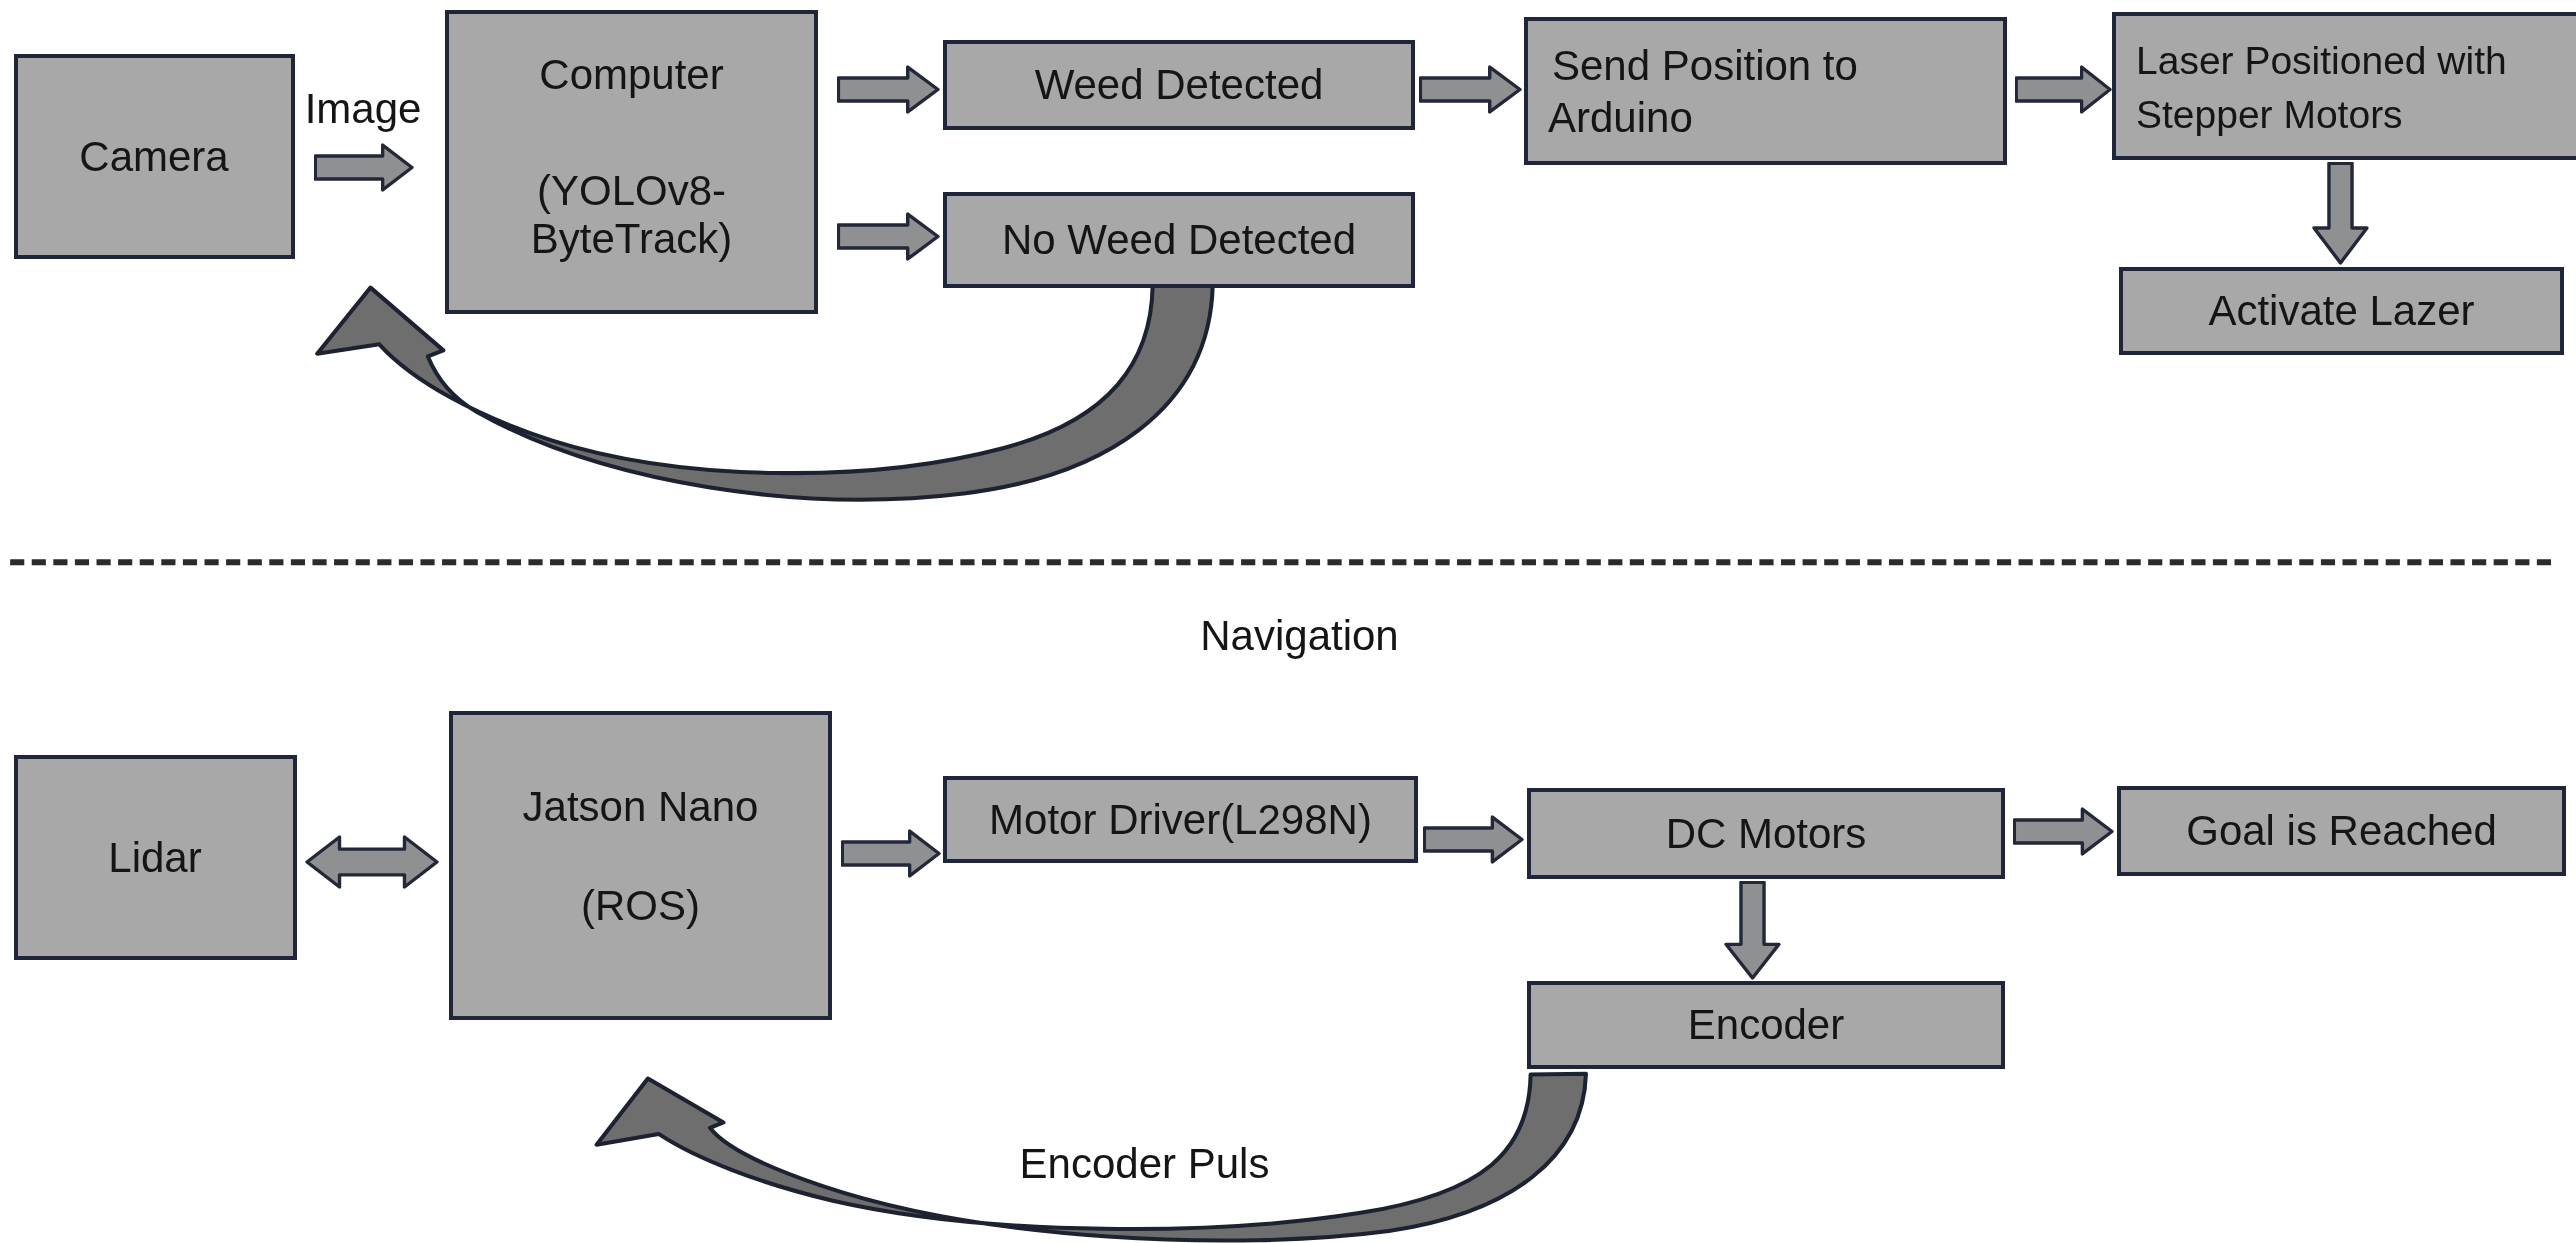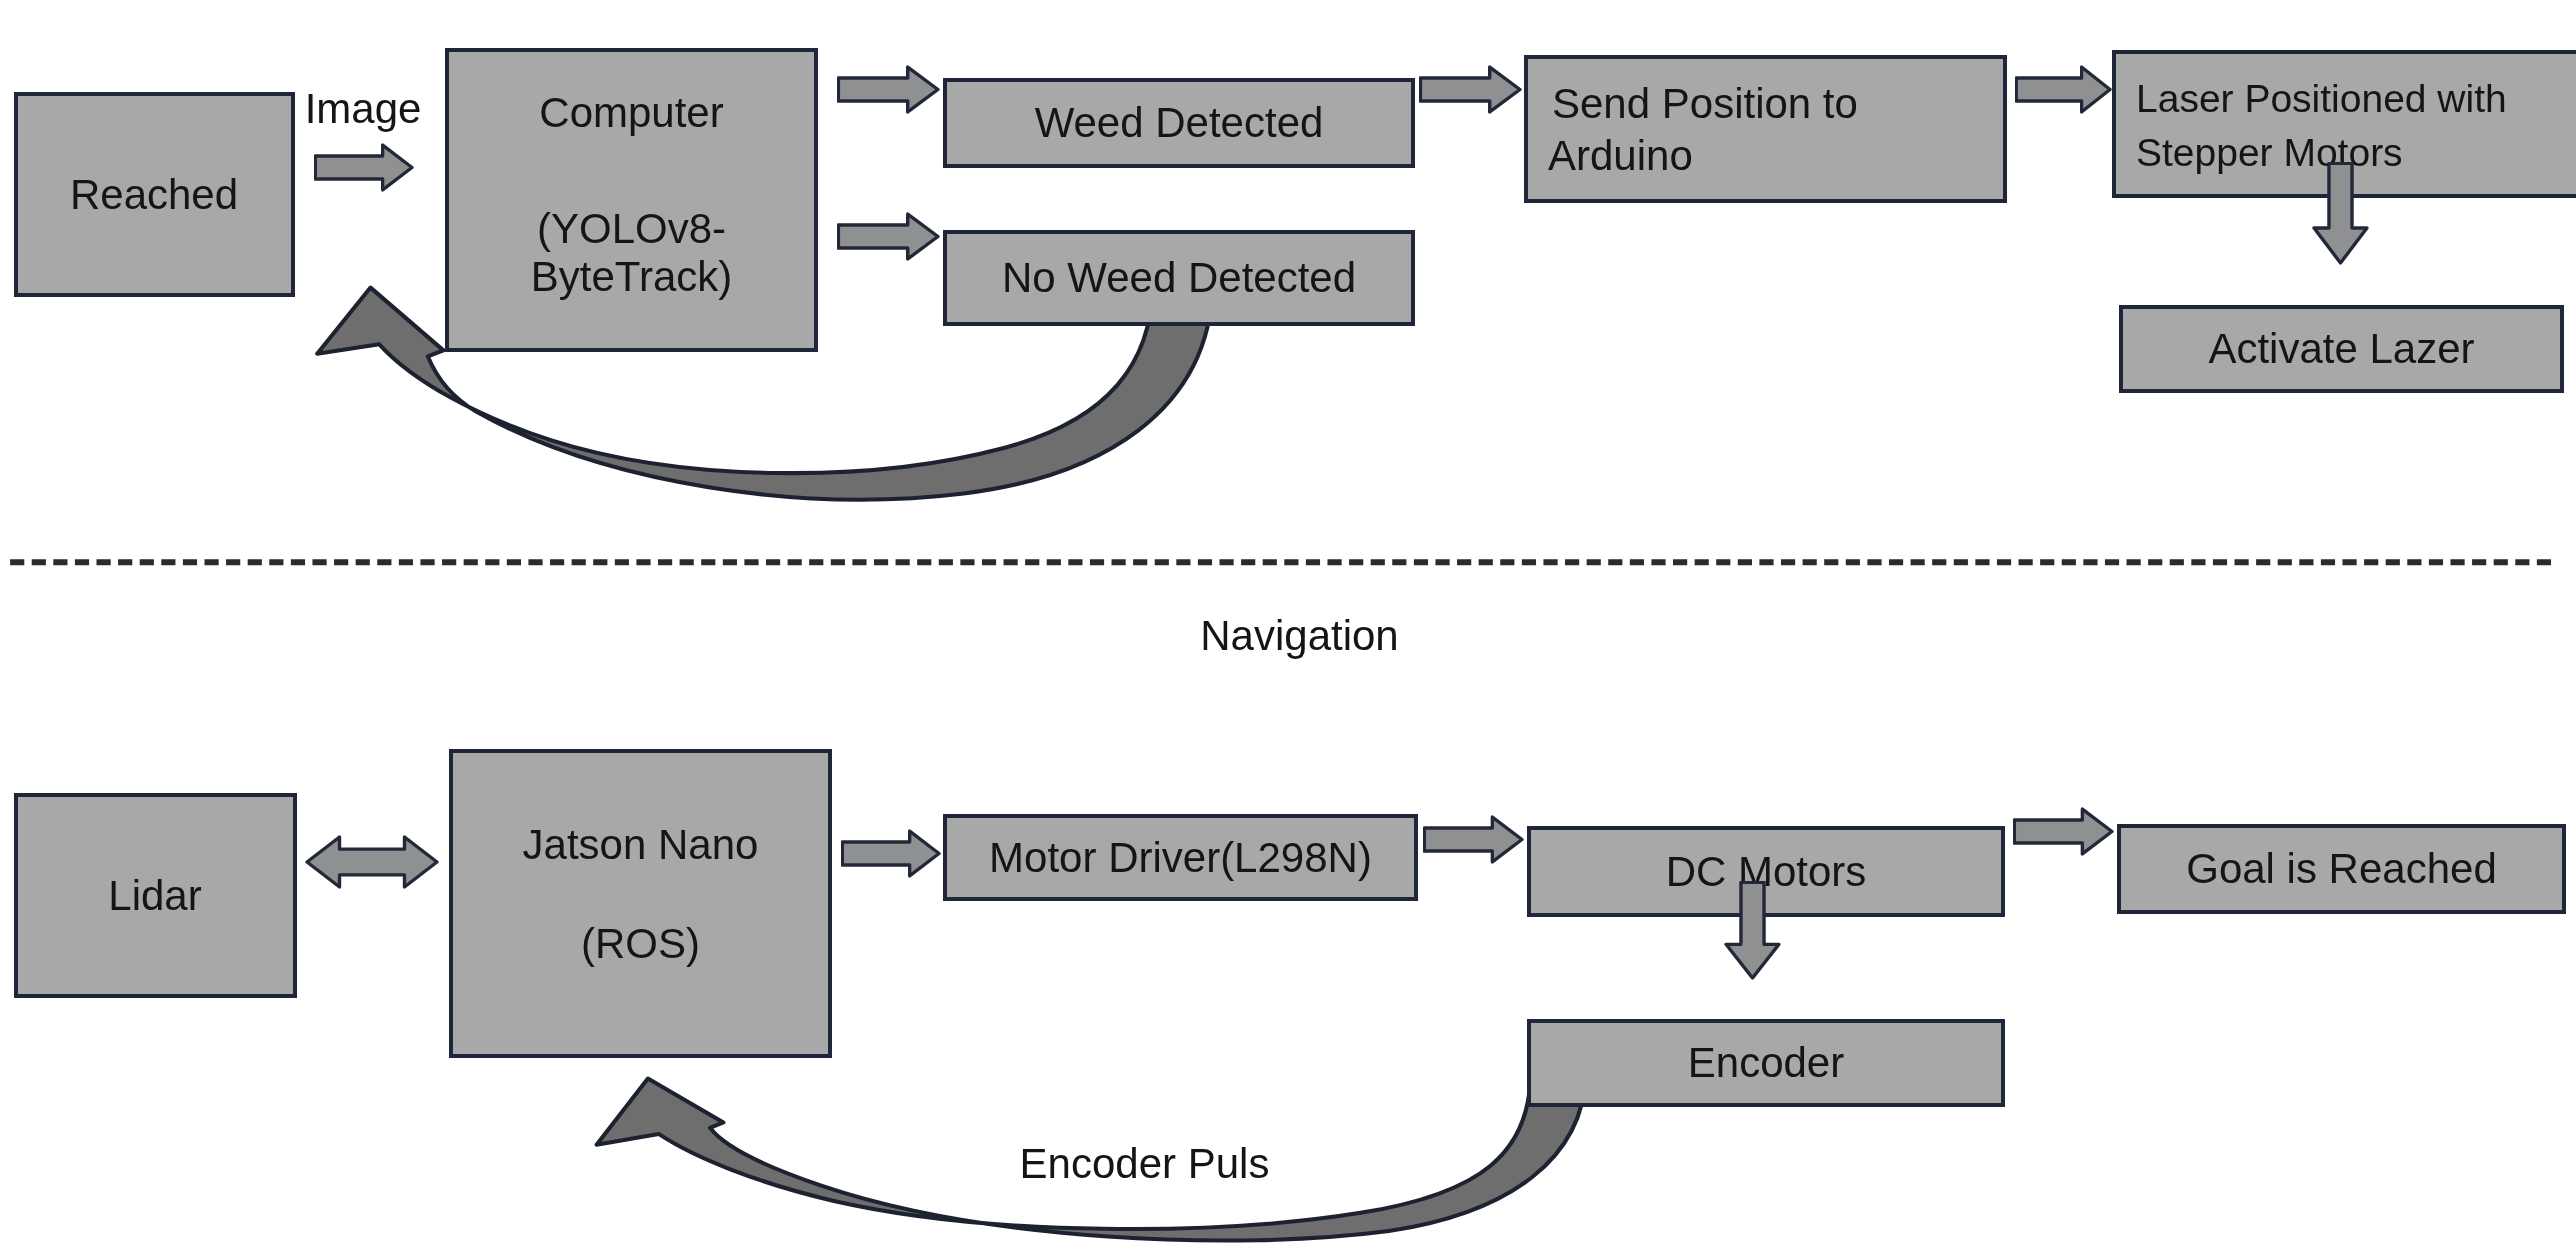--- a/index.html
+++ b/index.html
@@ -15,7 +15,7 @@
   .overlay{position:absolute;left:0;top:0;z-index:1;pointer-events:none;}
   .node{position:absolute;z-index:2;box-sizing:border-box;
         background:var(--box-fill);border:4.7px solid var(--box-border);
-        font-size:42px;line-height:50px;margin-top:38px;}
+        font-size:42px;line-height:50px;}
   .node.center{display:flex;align-items:center;justify-content:center;text-align:center;}
   .line{position:absolute;left:0;right:0;text-align:center;height:50px;}
   .line.left{text-align:left;}

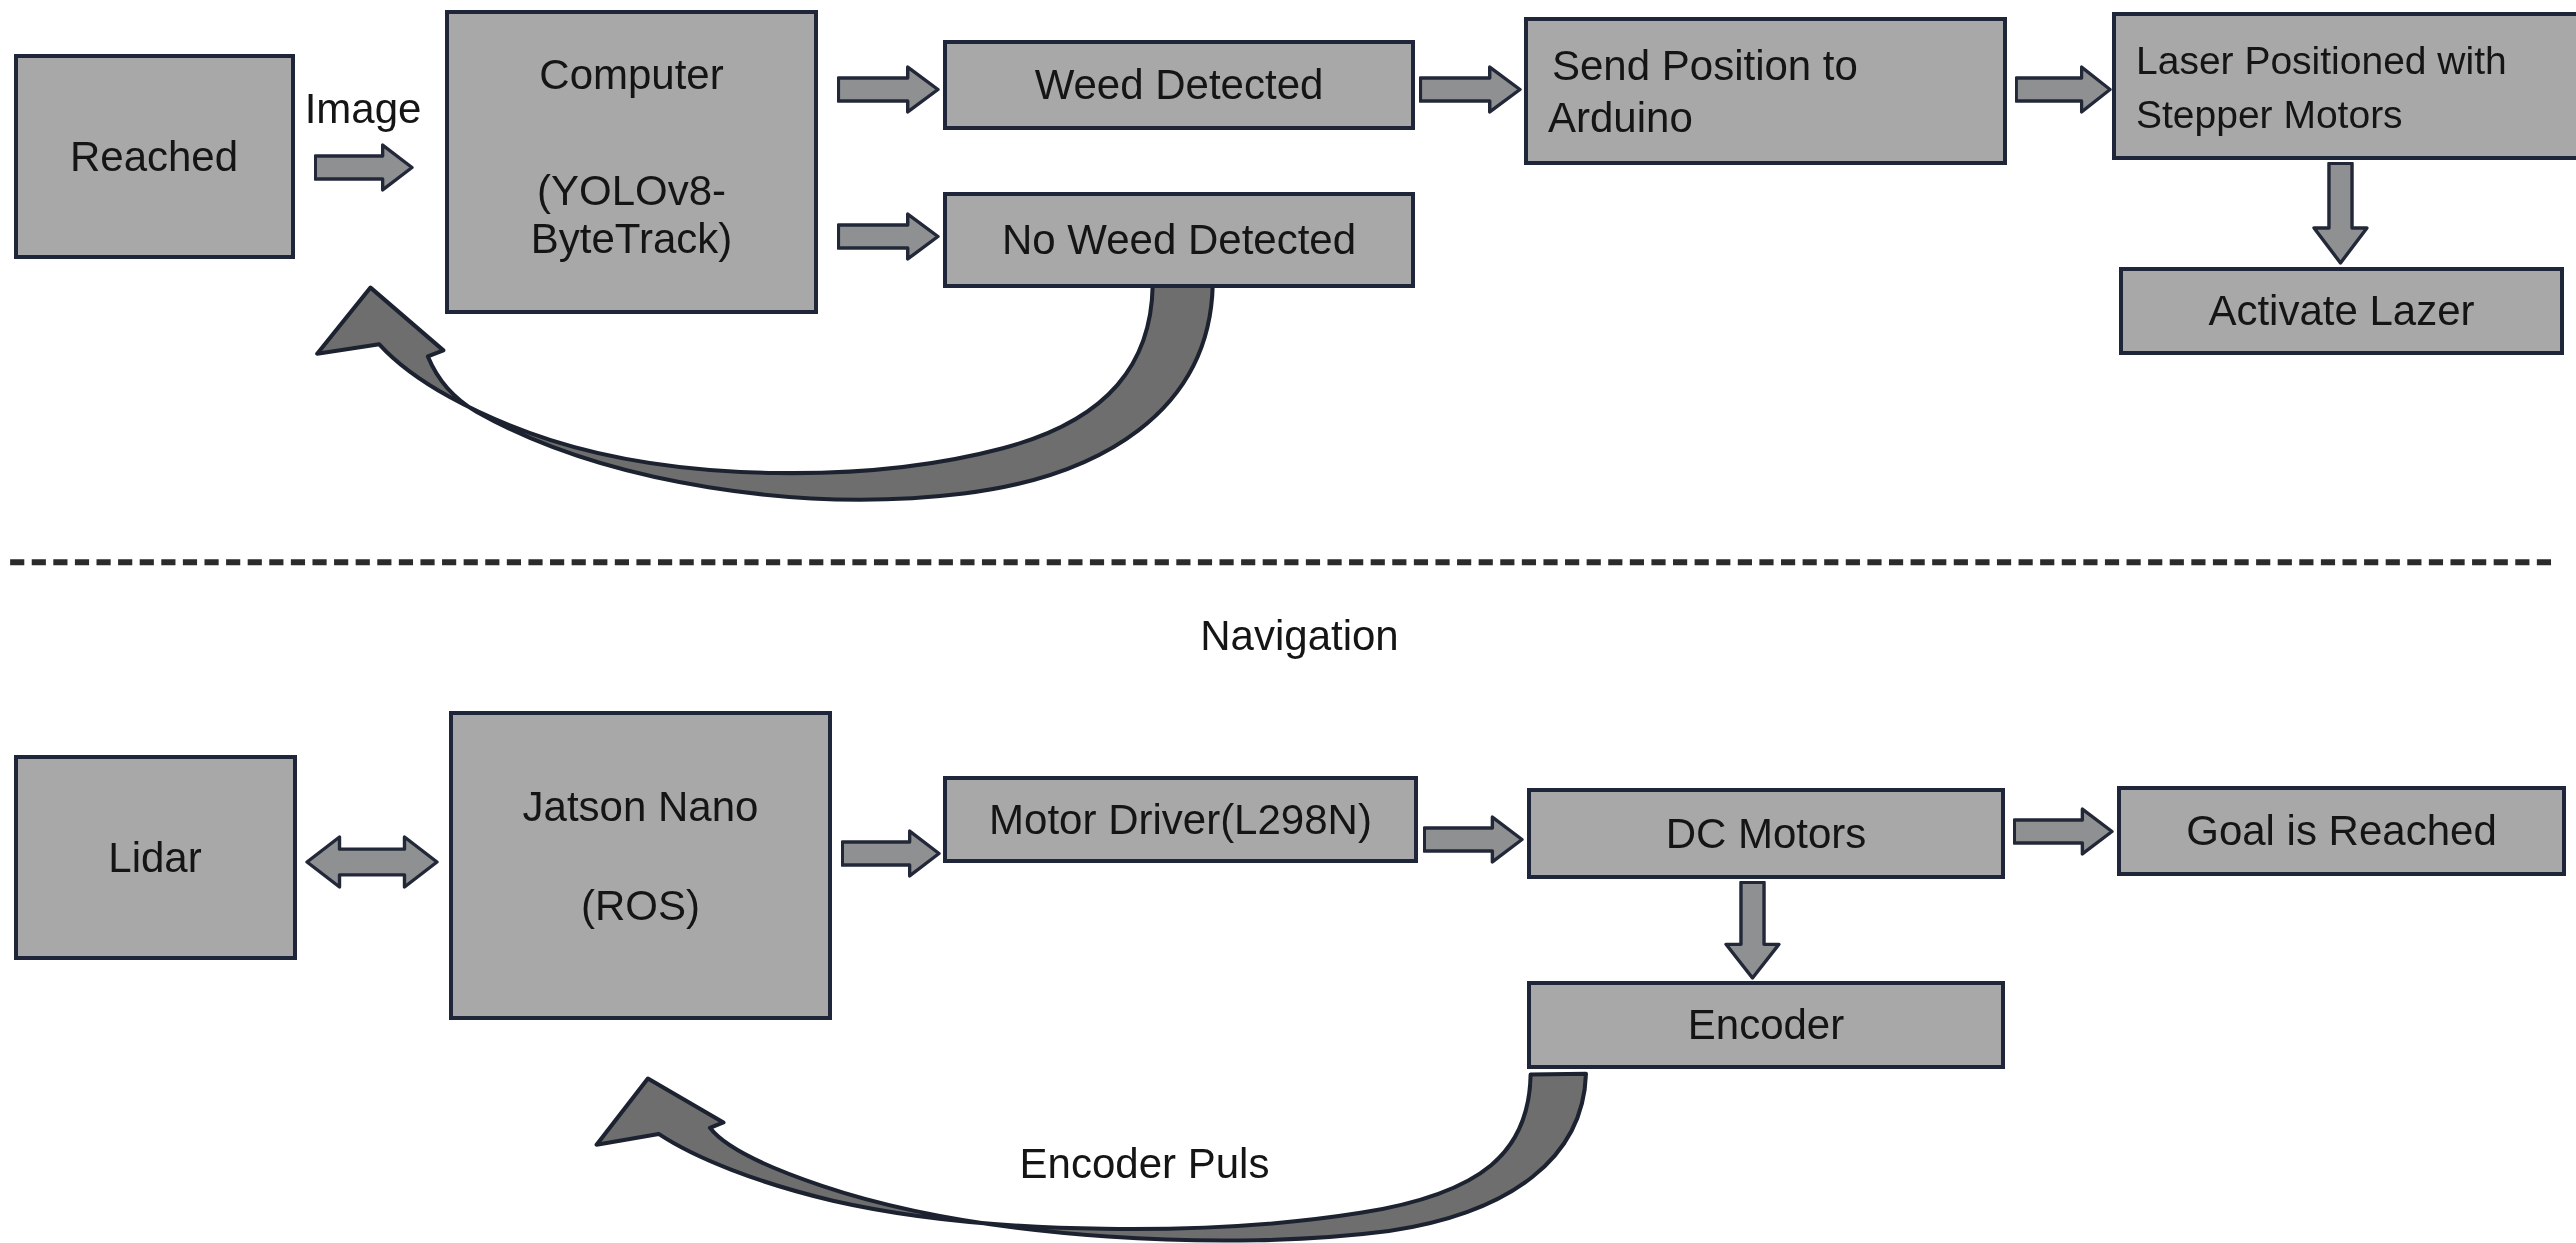--- a/index.html
+++ b/index.html
@@ -51,7 +51,7 @@
   </svg>
 
   <div class="node center" style="left:13.5px;top:54px;width:281px;height:205px;">
-    <span>Reached</span>
+    <span>Camera</span>
   </div>
 
   <div class="flabel" style="left:289px;top:84px;width:148px;">Image</div>

